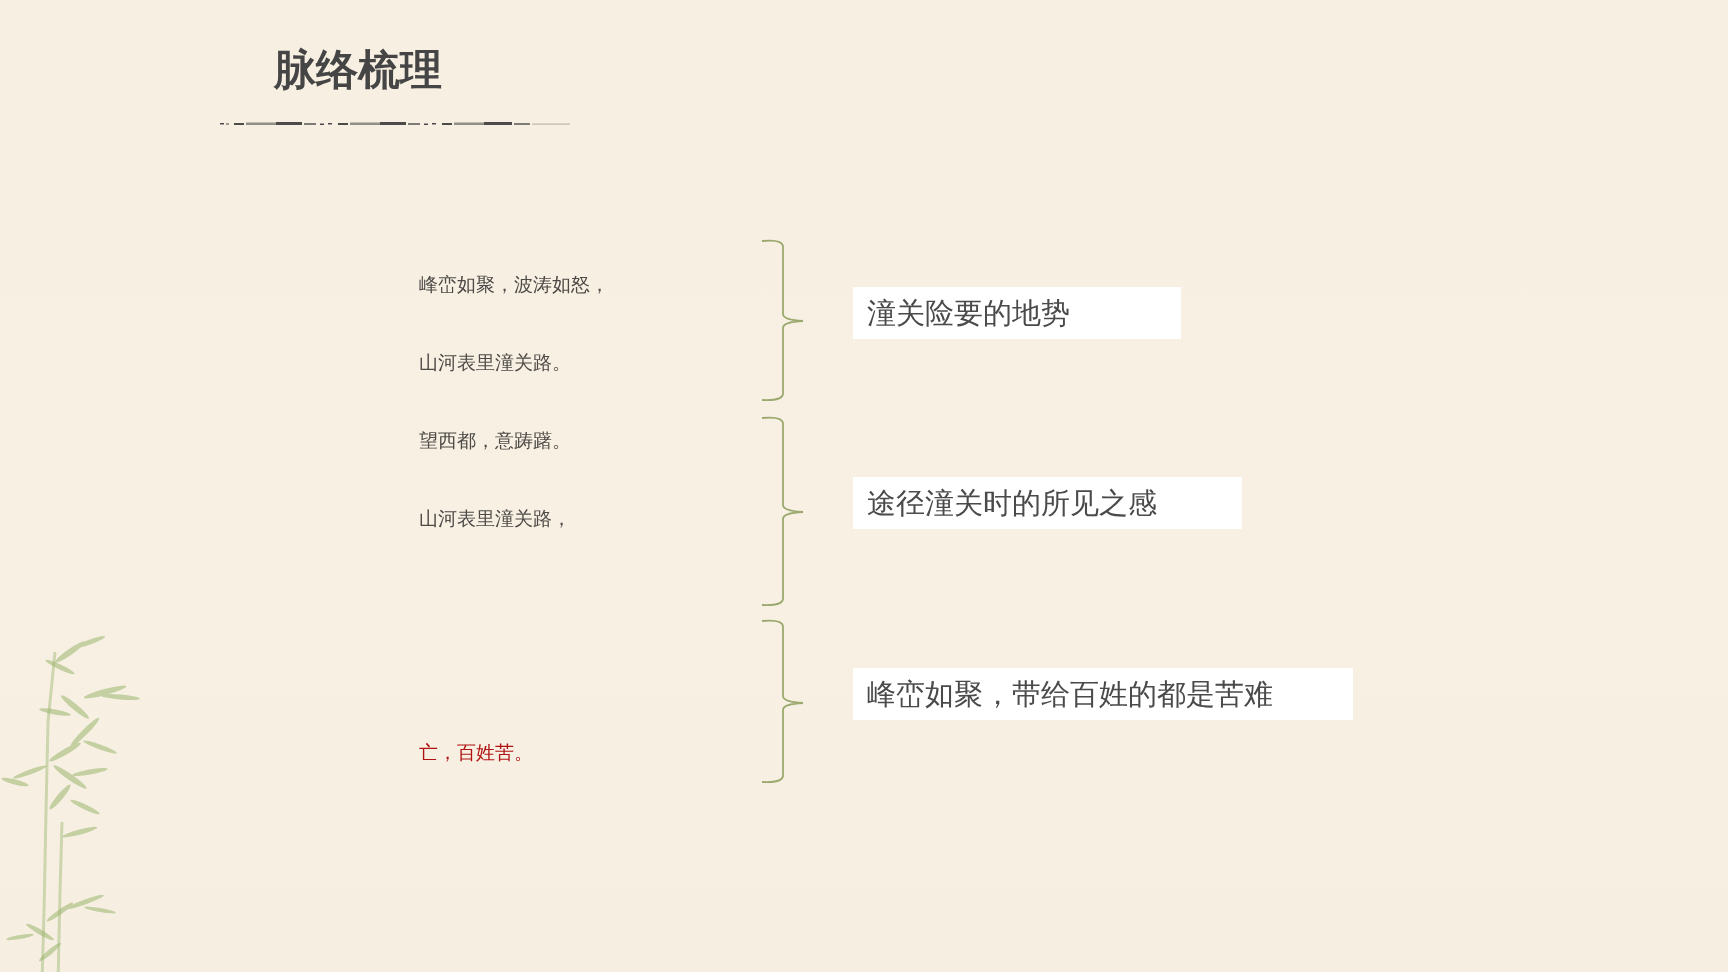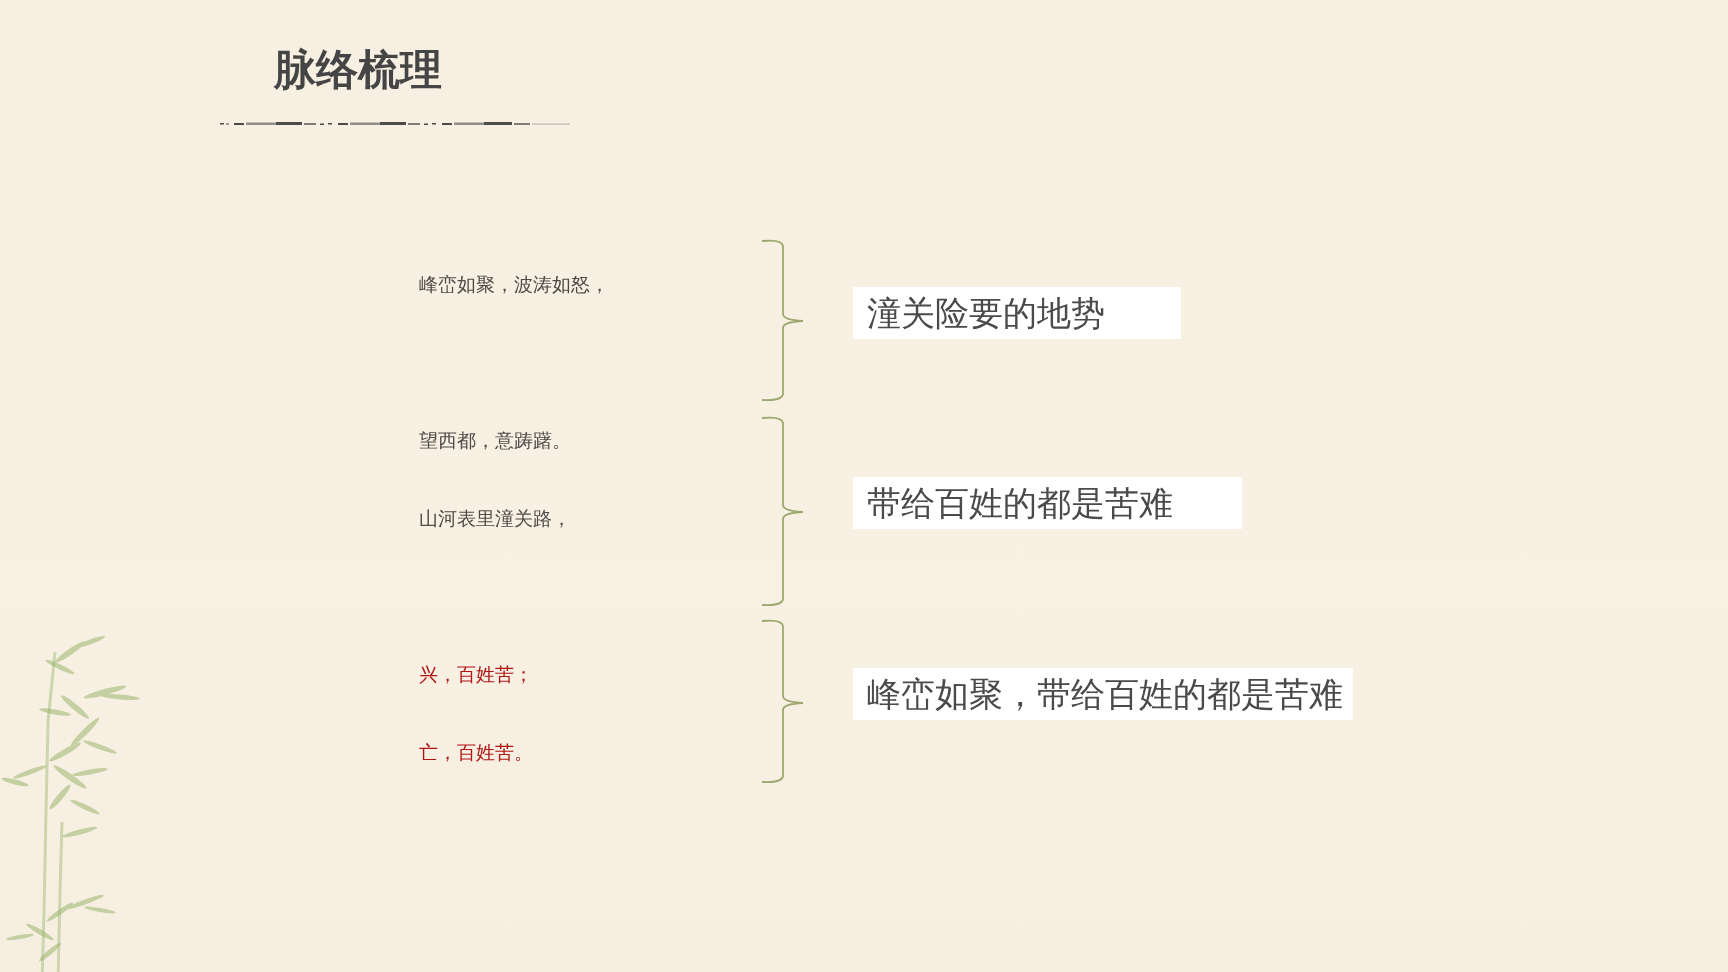--- a/index.html
+++ b/index.html
@@ -63,7 +63,7 @@
       background: #FFFFFF;
       box-sizing: border-box;
       padding-left: 14px;
-      font-size: 34px;
+      font-size: 29px;
       line-height: 52px;
       color: #4A4A4A;
       white-space: nowrap;

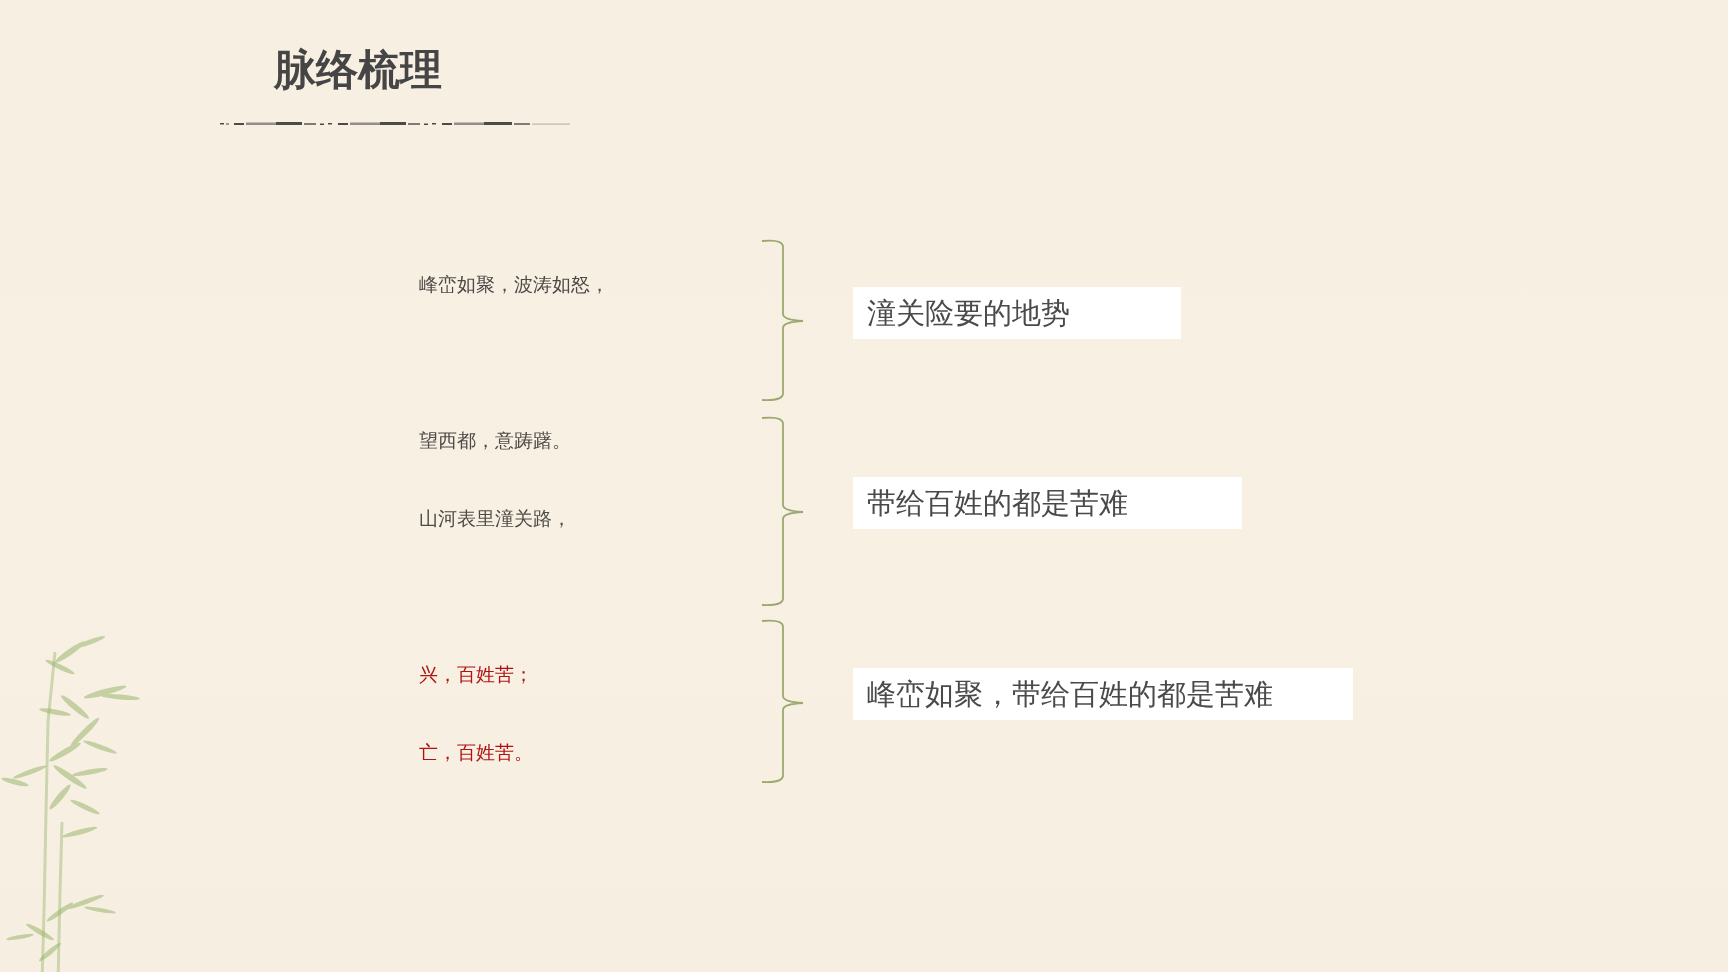--- a/index.html
+++ b/index.html
@@ -108,6 +108,7 @@
   </svg>
 
   <div class="poem-line" style="top:252px">峰峦如聚，波涛如怒，</div>
+  <div class="poem-line" style="top:330px">山河表里潼关路。</div>
   <div class="poem-line" style="top:408px">望西都，意踌躇。</div>
   <div class="poem-line" style="top:486px">山河表里潼关路，</div>
   <div class="poem-line red" style="top:642px">兴，百姓苦；</div>

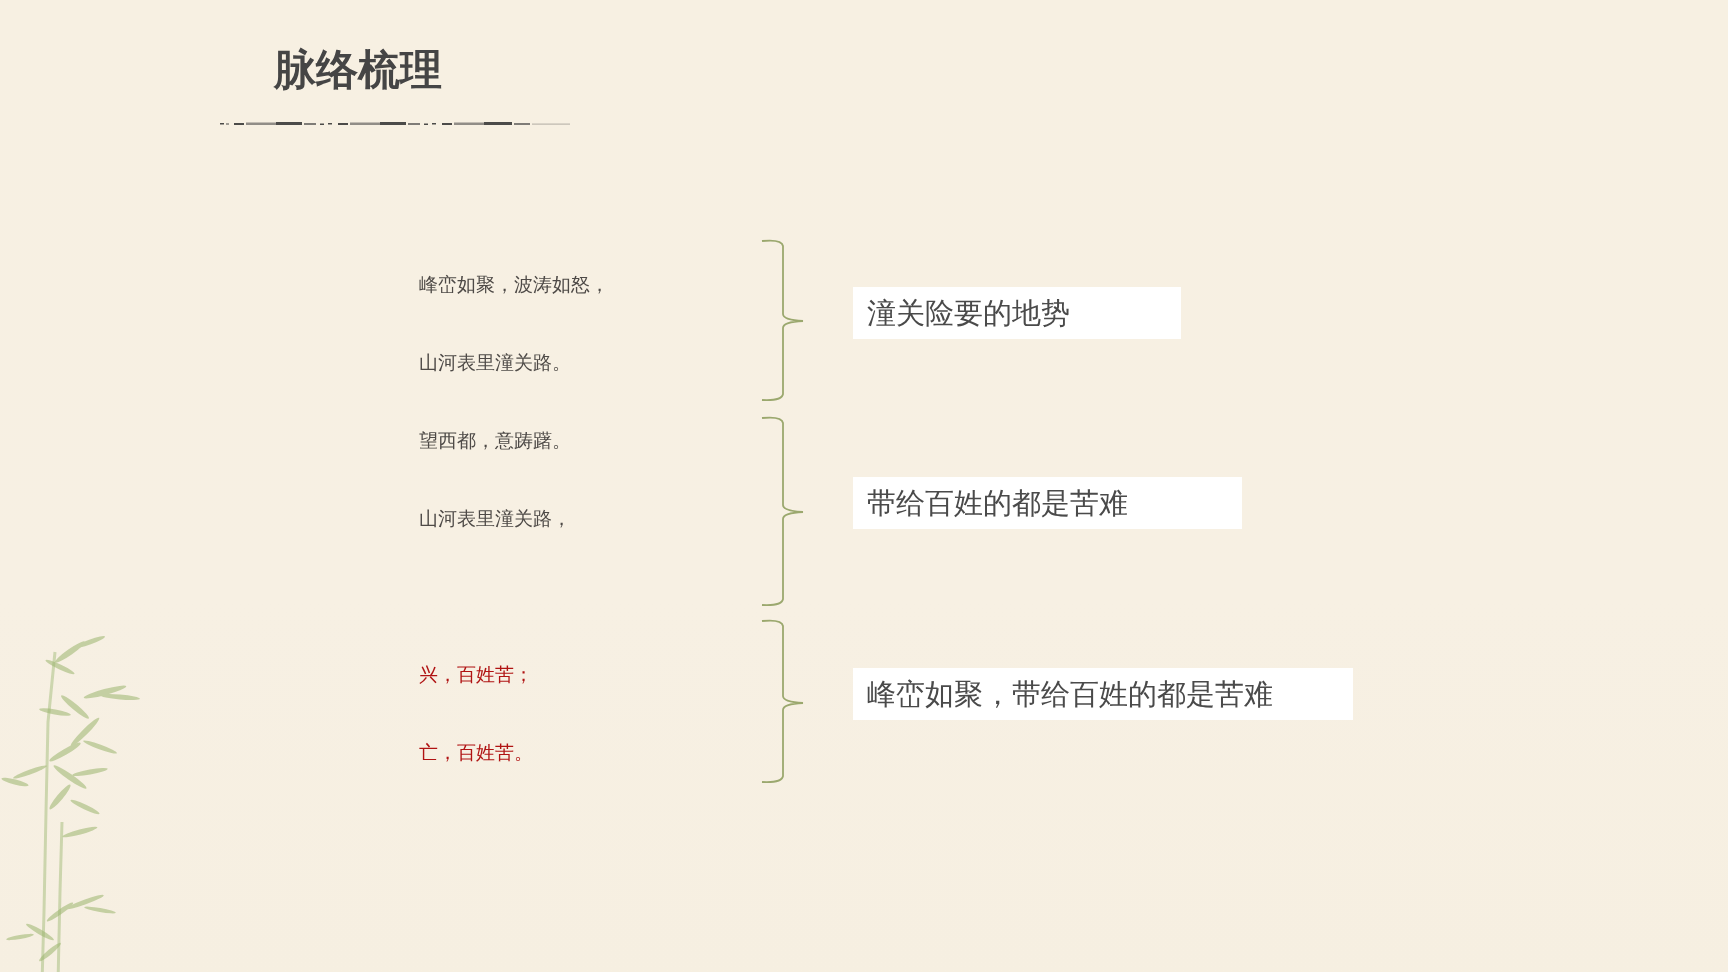--- a/index.html
+++ b/index.html
@@ -125,7 +125,7 @@
   </svg>
 
   <div class="summary-box" style="top:275px; width:328px">潼关险要的地势</div>
-  <div class="summary-box" style="top:465px; width:389px">带给百姓的都是苦难</div>
+  <div class="summary-box" style="top:465px; width:389px">途径潼关时的所见之感</div>
   <div class="summary-box" style="top:656px; width:500px">峰峦如聚，带给百姓的都是苦难</div>
 
   <svg class="bamboo" viewBox="0 0 170 372">

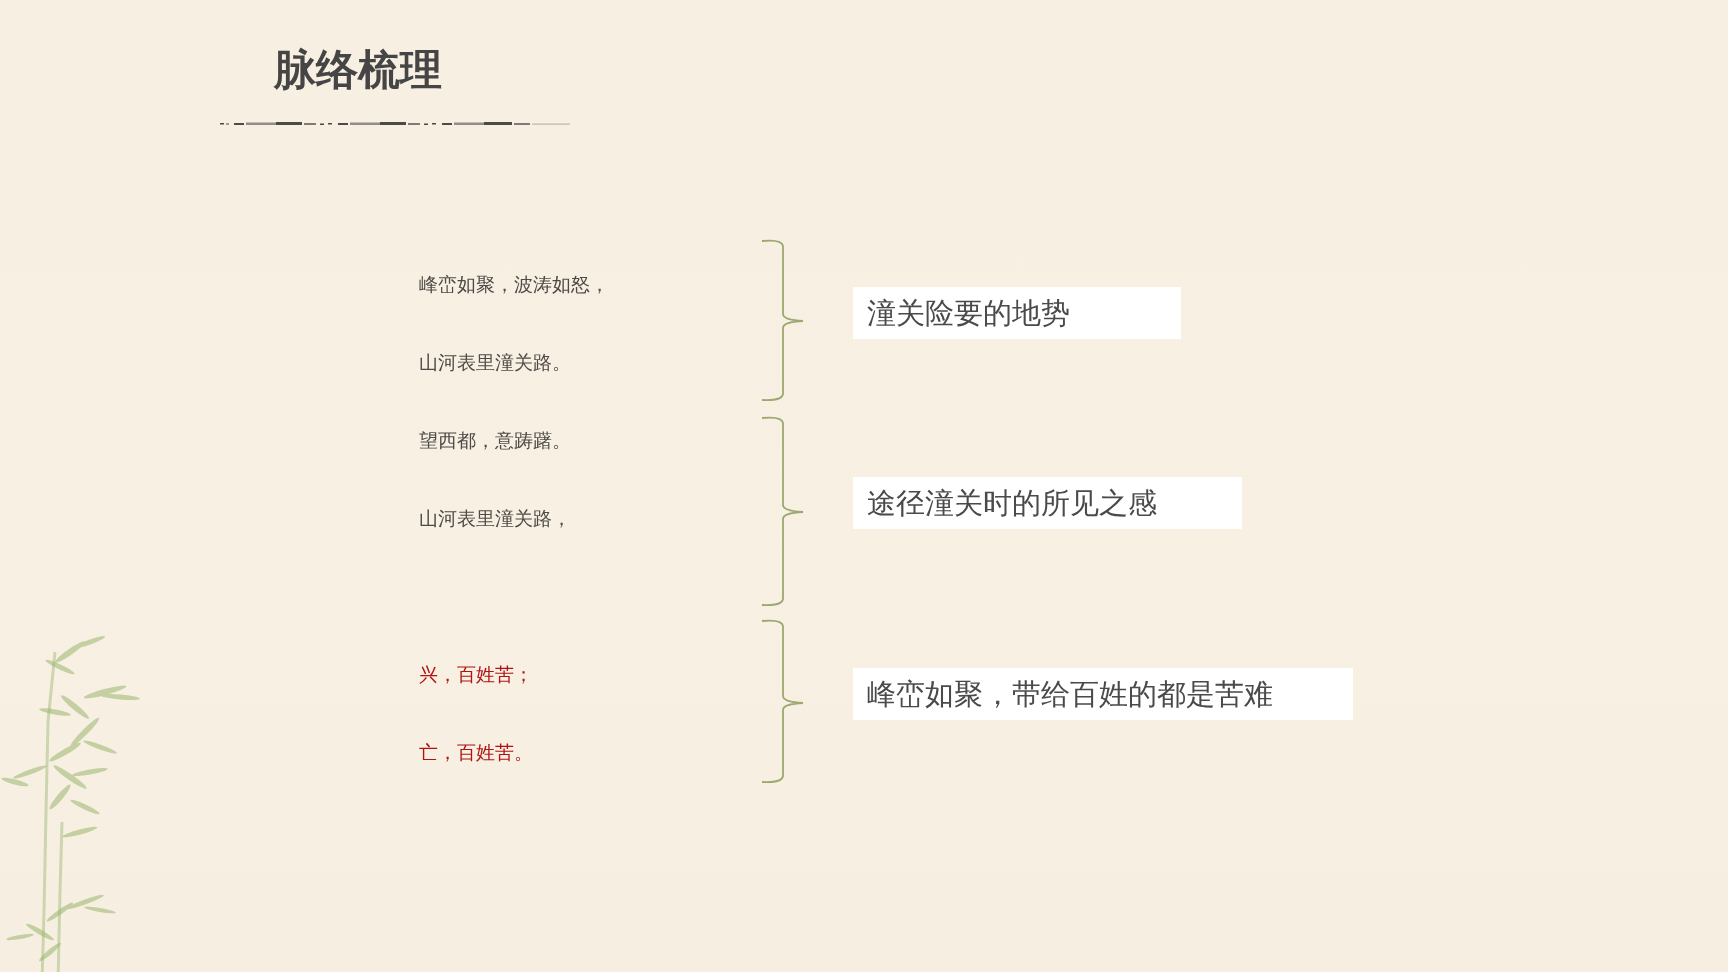--- a/index.html
+++ b/index.html
@@ -111,7 +111,6 @@
   <div class="poem-line" style="top:330px">山河表里潼关路。</div>
   <div class="poem-line" style="top:408px">望西都，意踌躇。</div>
   <div class="poem-line" style="top:486px">山河表里潼关路，</div>
-  <div class="poem-line red" style="top:642px">兴，百姓苦；</div>
   <div class="poem-line red" style="top:720px">亡，百姓苦。</div>
 
   <svg class="brace" style="top:226px; height:166px" viewBox="0 0 60 166">

